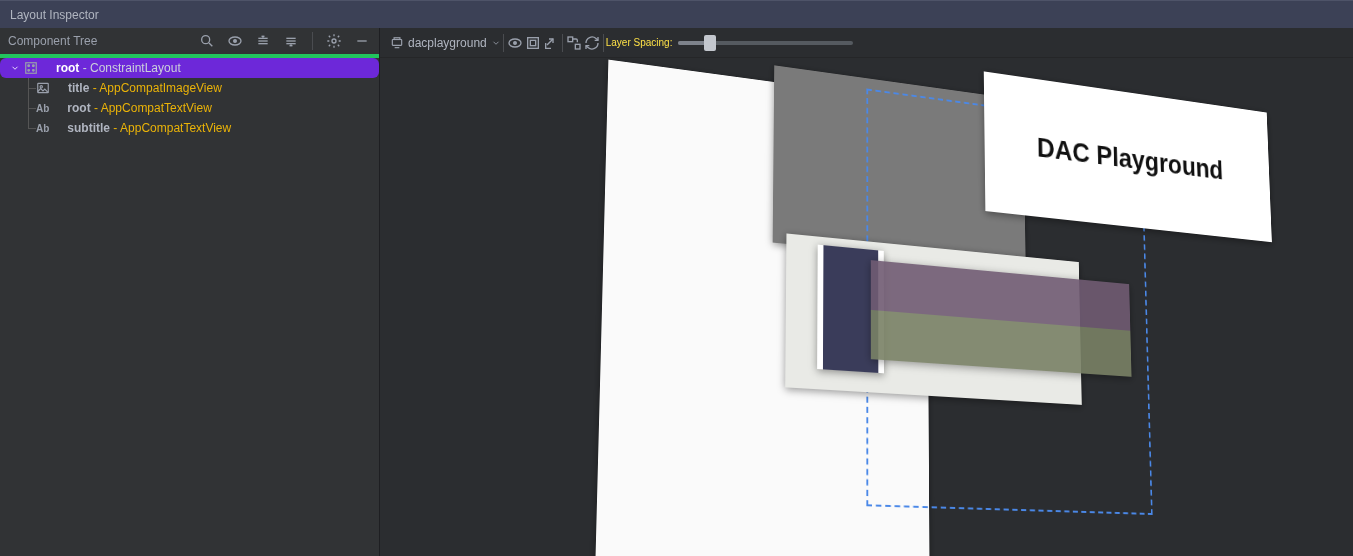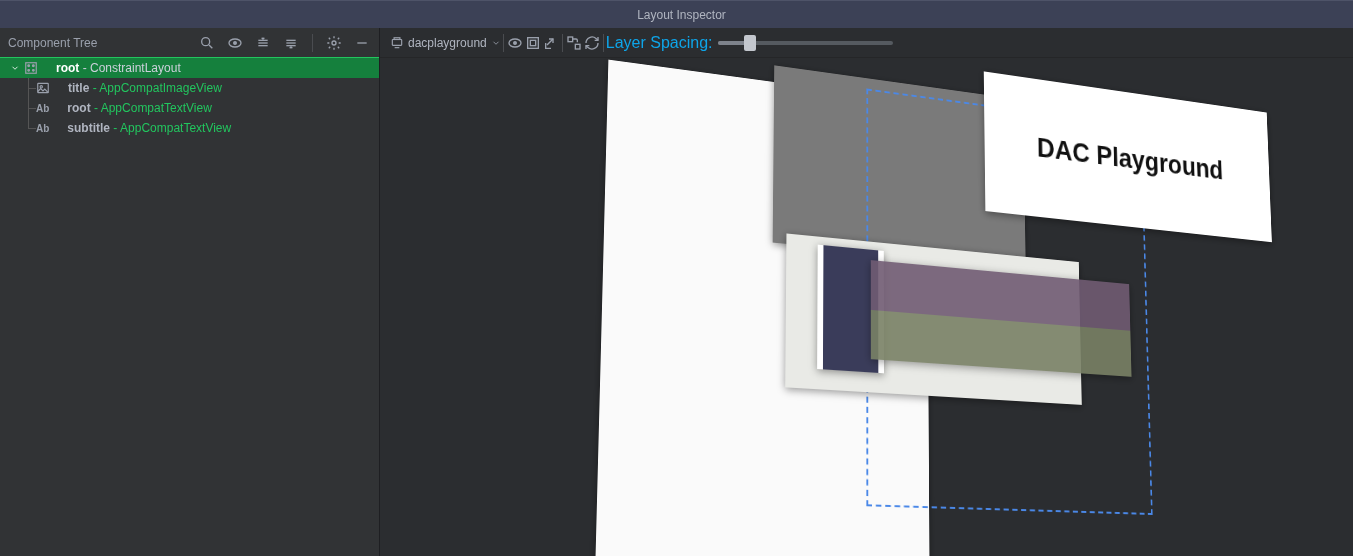--- a/index.html
+++ b/index.html
@@ -24,7 +24,6 @@
       align-items: center;
       color: #b0b5c0;
       font-size: 12px;
-      justify-content: center;
     }
     .main-area {
       display: flex;

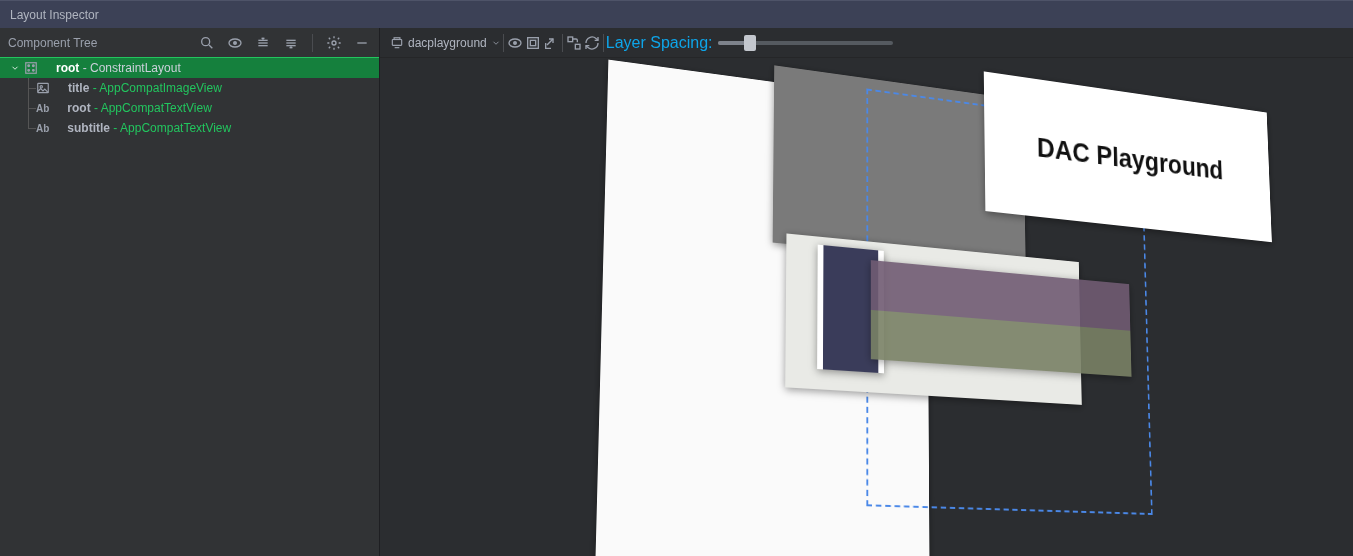--- a/index.html
+++ b/index.html
@@ -39,7 +39,7 @@
       display: flex;
       align-items: center;
       padding: 0 8px;
-      border-bottom: 1px solid #22c55e;
+      border-bottom: 4px solid #22c55e;
       justify-content: space-between;
     }
     .panel-title {

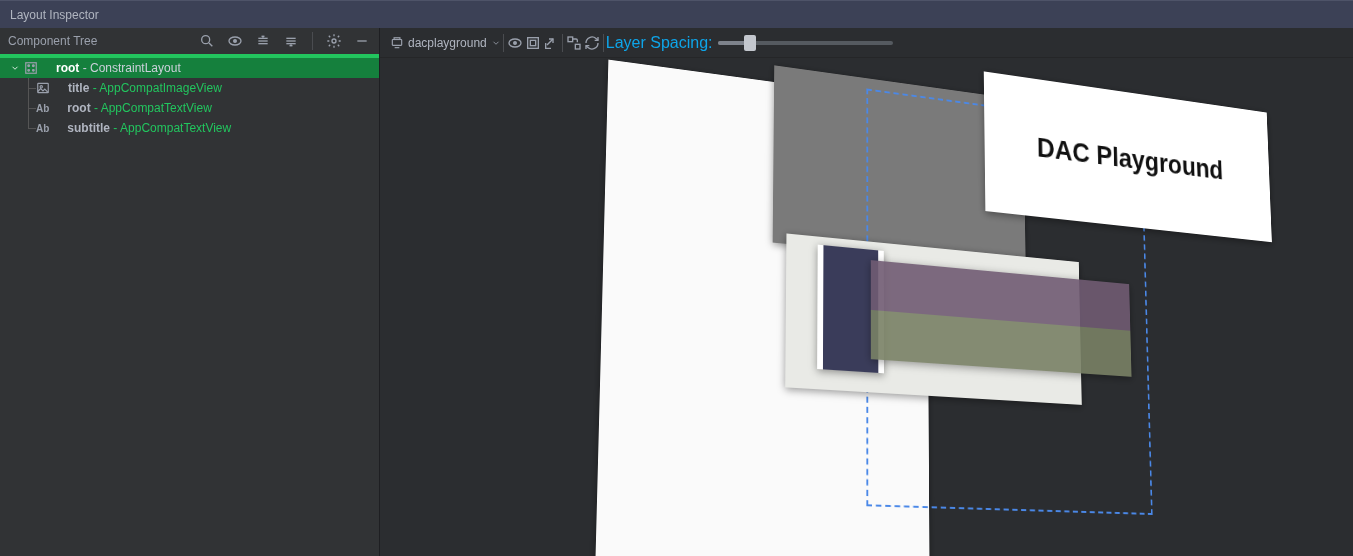--- a/index.html
+++ b/index.html
@@ -138,8 +138,8 @@
       cursor: pointer;
     }
     .slider-label {
-      color: #0ea5e9;
-      font-size: 16px;
+      color: #fde047;
+      font-size: 10px;
     }
     .slider {
       width: 175px;

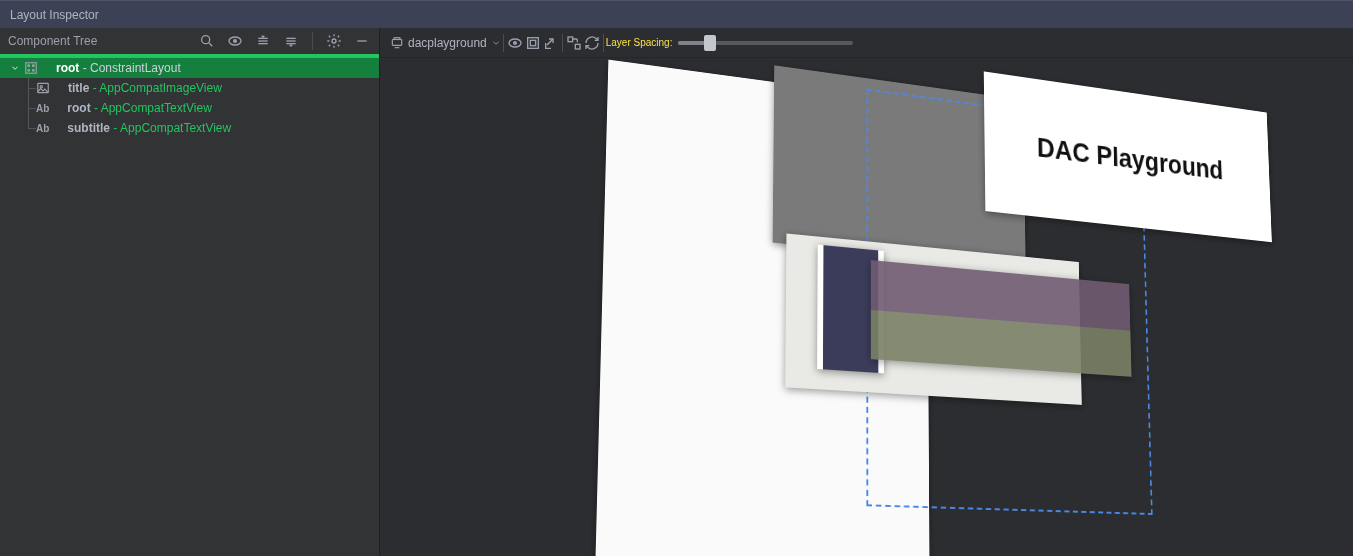--- a/index.html
+++ b/index.html
@@ -80,8 +80,9 @@
       white-space: nowrap;
     }
     .tree-node.selected {
-      background: #15803d;
+      background: #6d28d9;
       color: #ffffff;
+      border-radius: 6px;
     }
     .tree-node .node-label b { font-weight: 700; }
     .tree-node .type { color: #22c55e; }

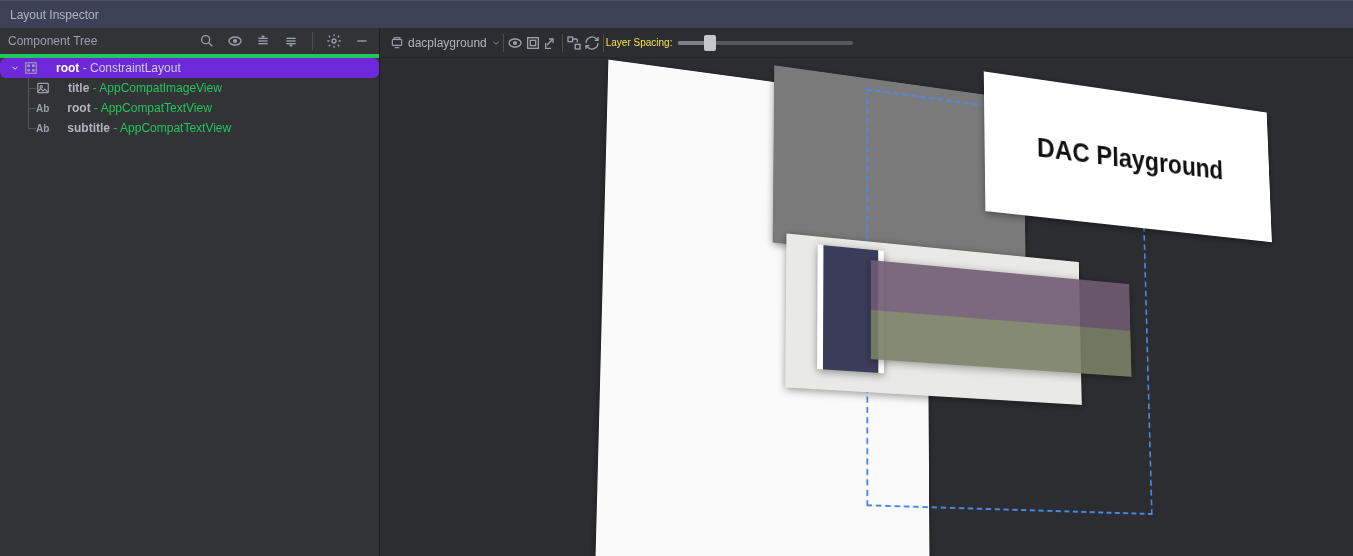--- a/index.html
+++ b/index.html
@@ -85,7 +85,7 @@
       border-radius: 6px;
     }
     .tree-node .node-label b { font-weight: 700; }
-    .tree-node .type { color: #22c55e; }
+    .tree-node .type { color: #eab308; }
     .tree-node.selected .type { color: #ccd0db; }
     .tree-indent { display: inline-block; }
     .tree-guide {

